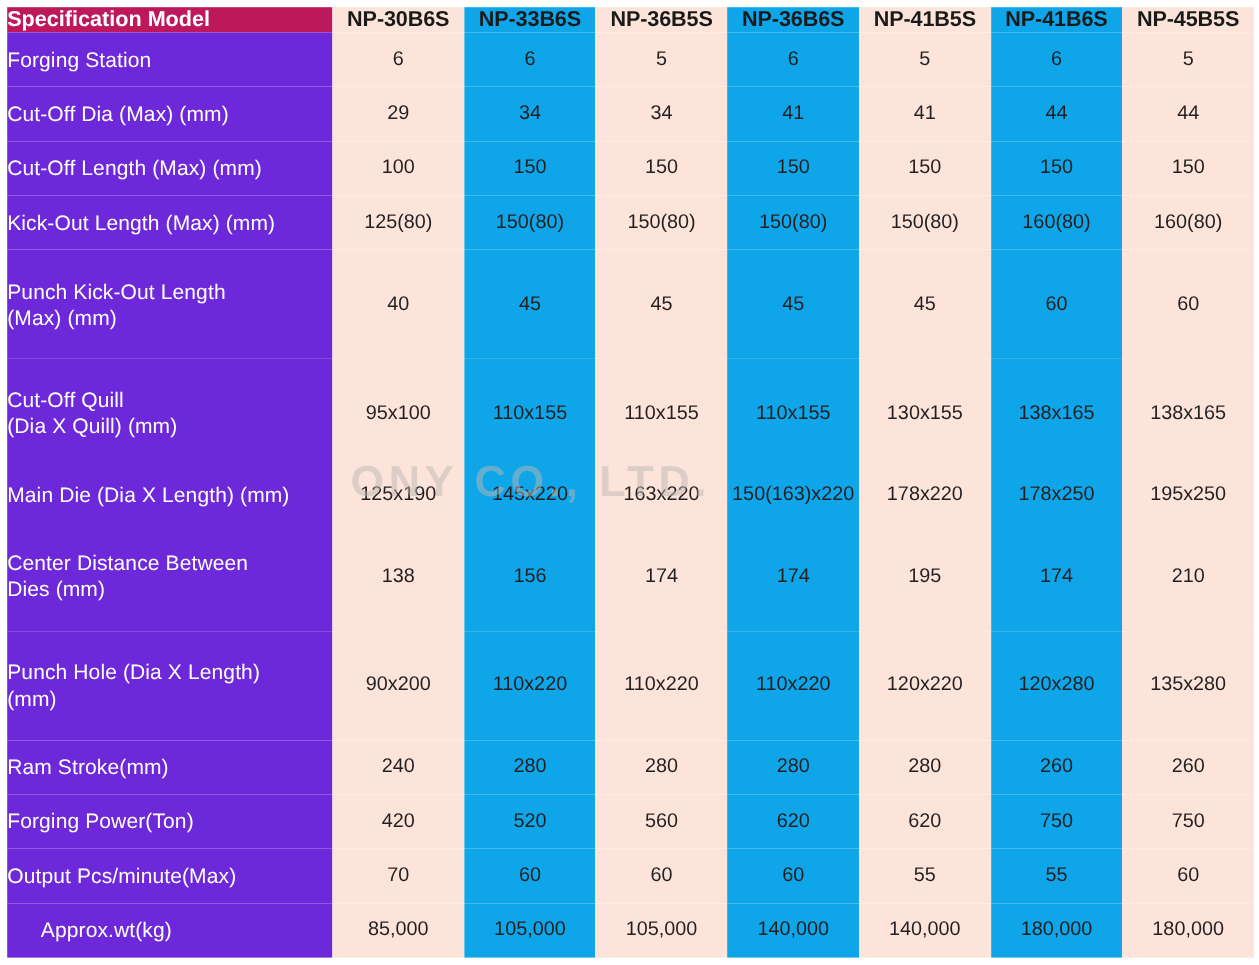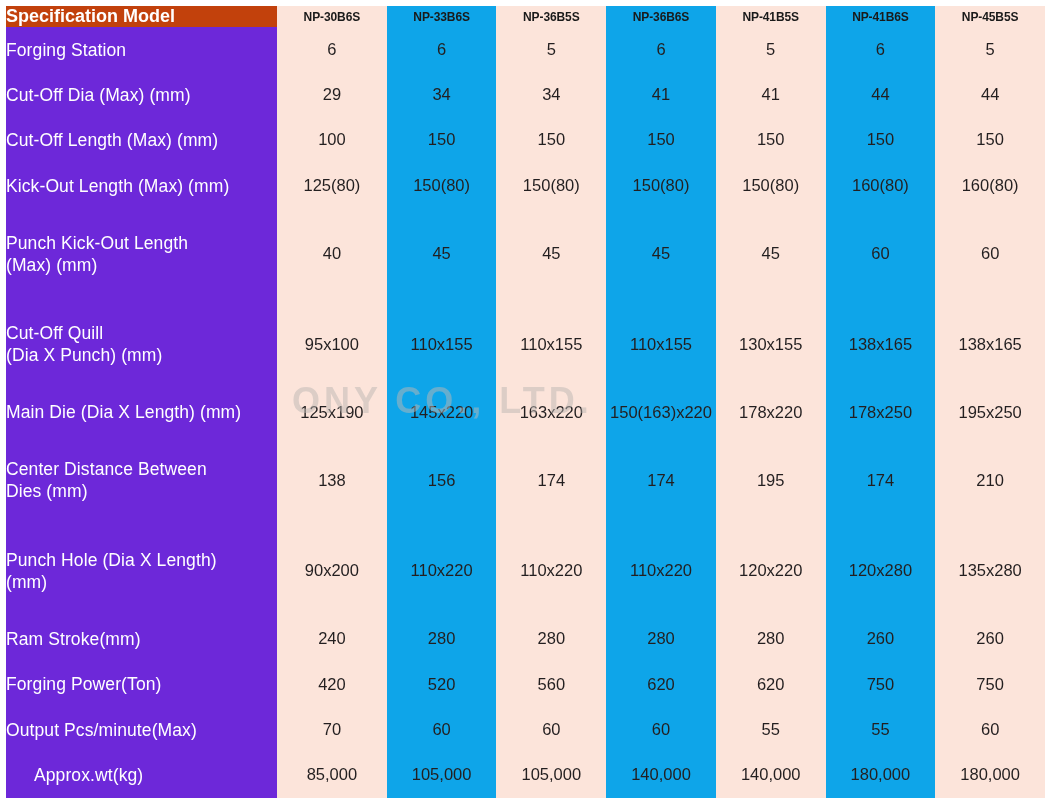--- a/index.html
+++ b/index.html
@@ -73,7 +73,7 @@
 
   
   .hdr-label {
-    background: #c2410c;
+    background: #be185d;
     color: #ffffff;
     font-size: 18px;
     text-align: left;

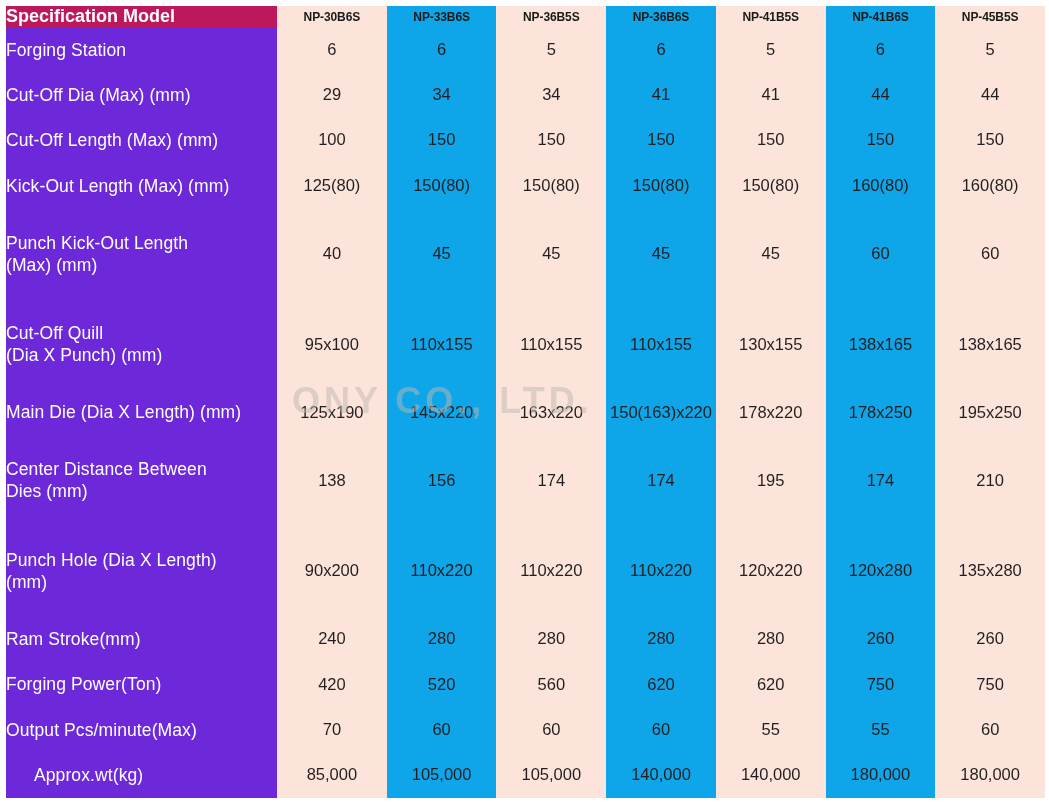--- a/index.html
+++ b/index.html
@@ -81,7 +81,7 @@
     border-bottom: 2px solid #F6A08E;
   }
   .hdr-cell {
-    font-size: 12px;
+    font-size: 18px;
     font-weight: bold;
     color: #1a1a1a;
     text-align: center;

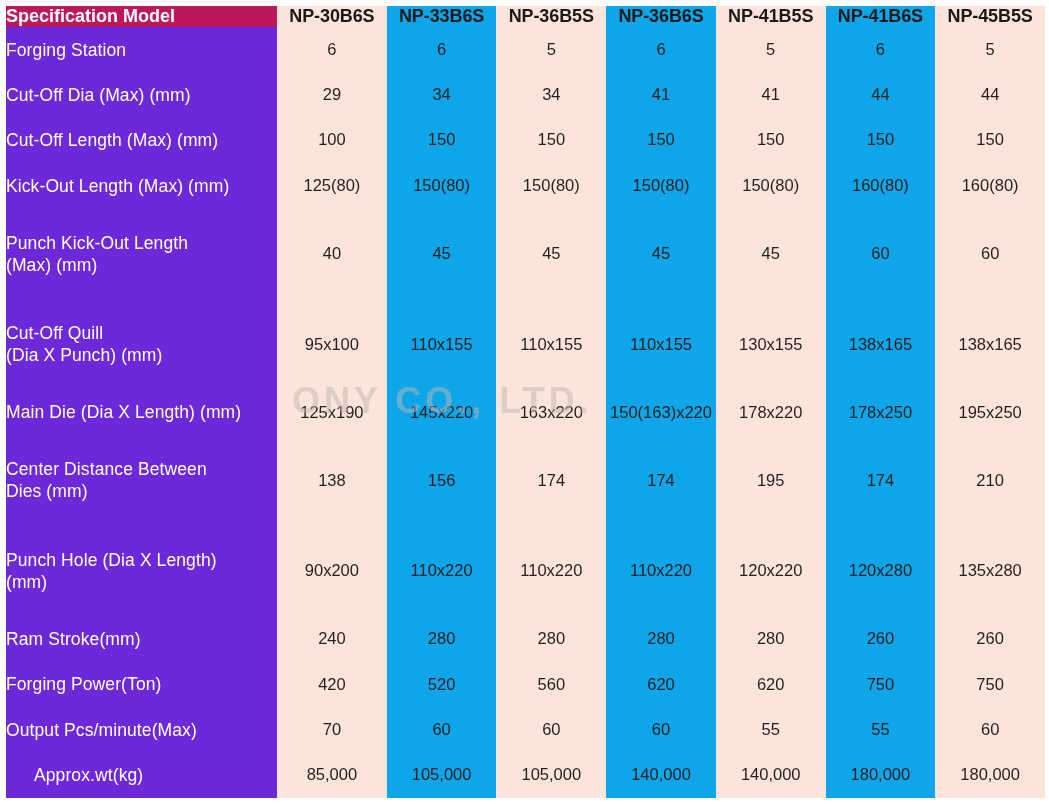--- a/index.html
+++ b/index.html
@@ -191,7 +191,7 @@
           <td class="data-cell shade-a">60</td>
         </tr>
         <tr>
-          <th class="row-label"><span>Cut-Off Quill</span><span class="l2">(Dia X Punch) (mm)</span></th>
+          <th class="row-label"><span>Cut-Off Quill</span><span class="l2">(Dia X Quill) (mm)</span></th>
           <td class="data-cell shade-a">95x100</td>
           <td class="data-cell shade-b">110x155</td>
           <td class="data-cell shade-a">110x155</td>

